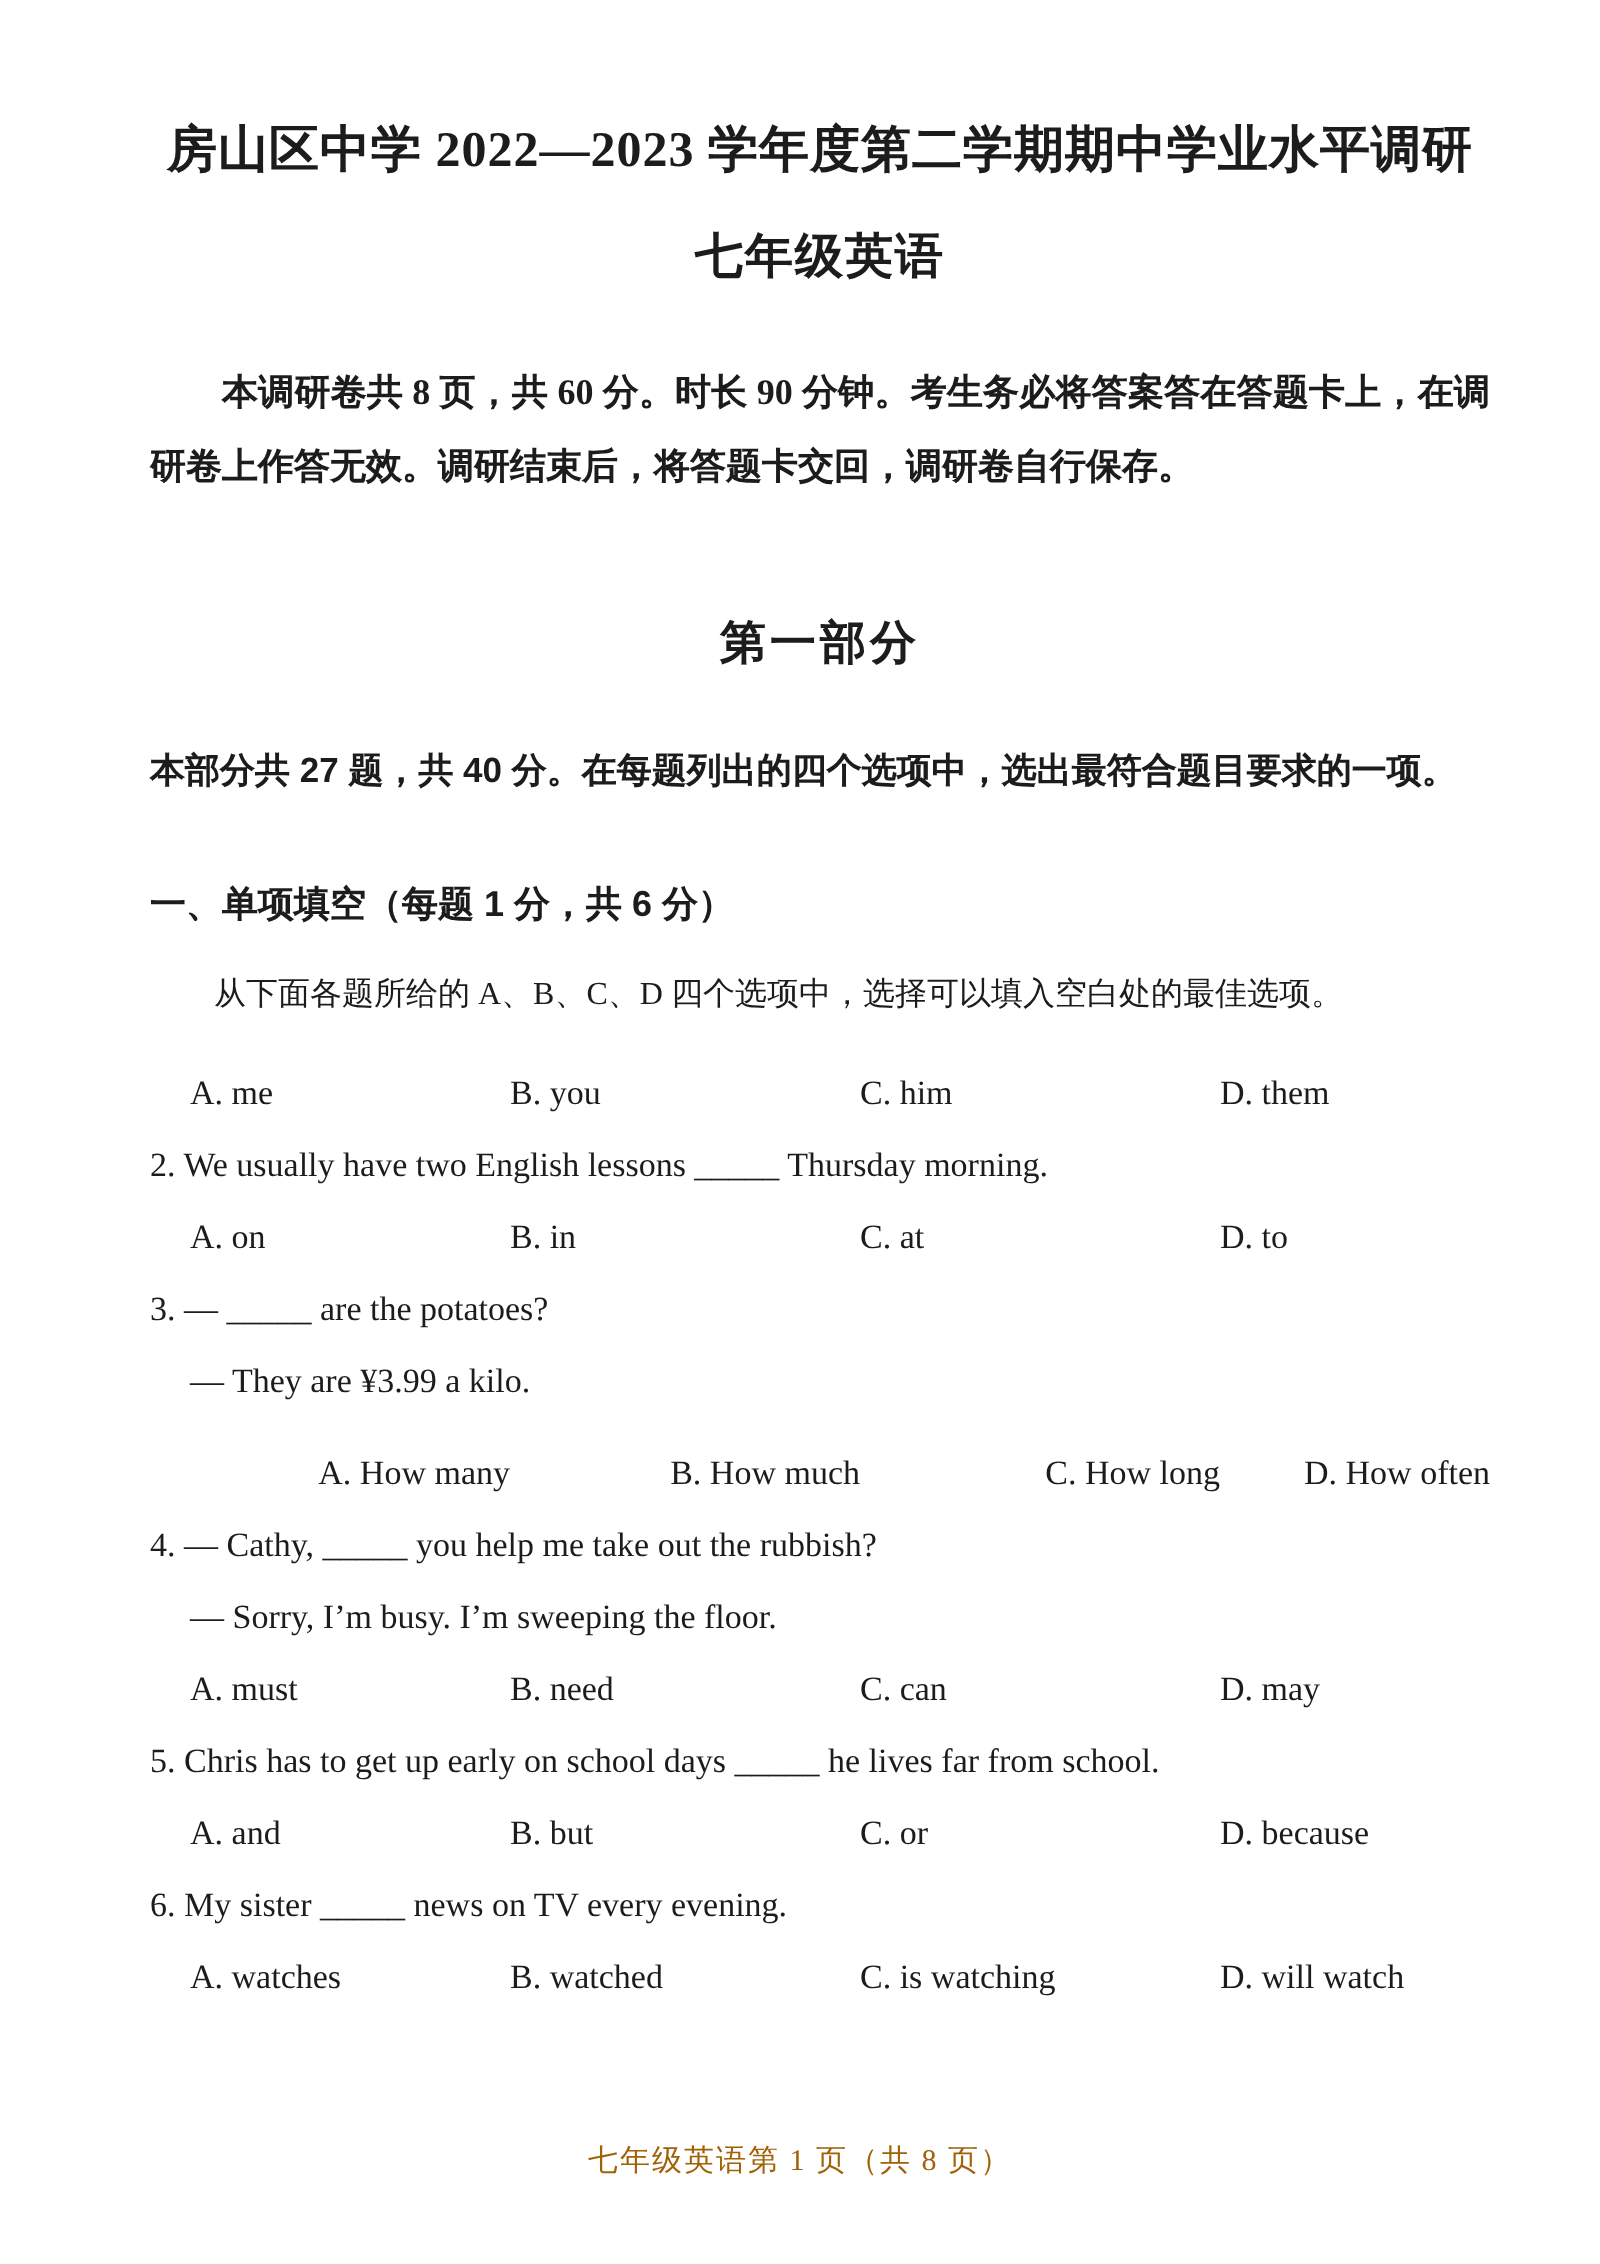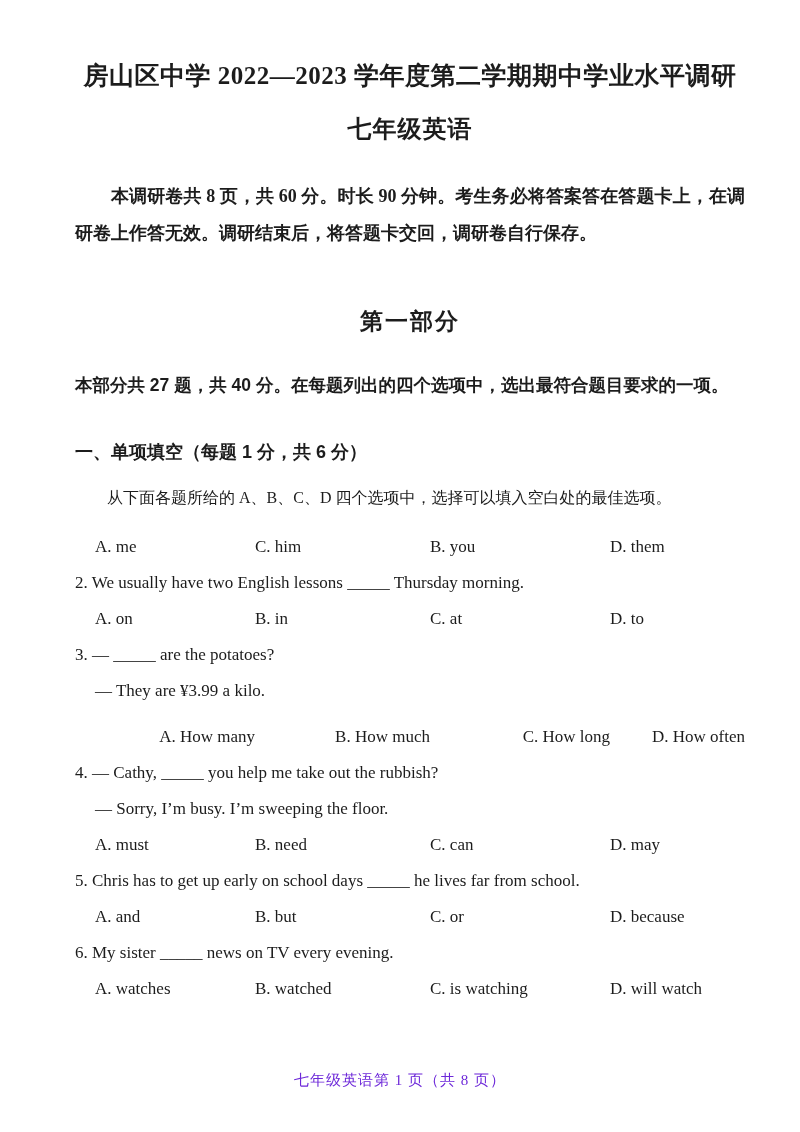--- a/index.html
+++ b/index.html
@@ -125,8 +125,8 @@
     <div class="question">
       <div class="options">
         <span>A. me</span>
+        <span>B. you</span>
         <span>C. him</span>
-        <span>B. you</span>
         <span>D. them</span>
       </div>
     </div>

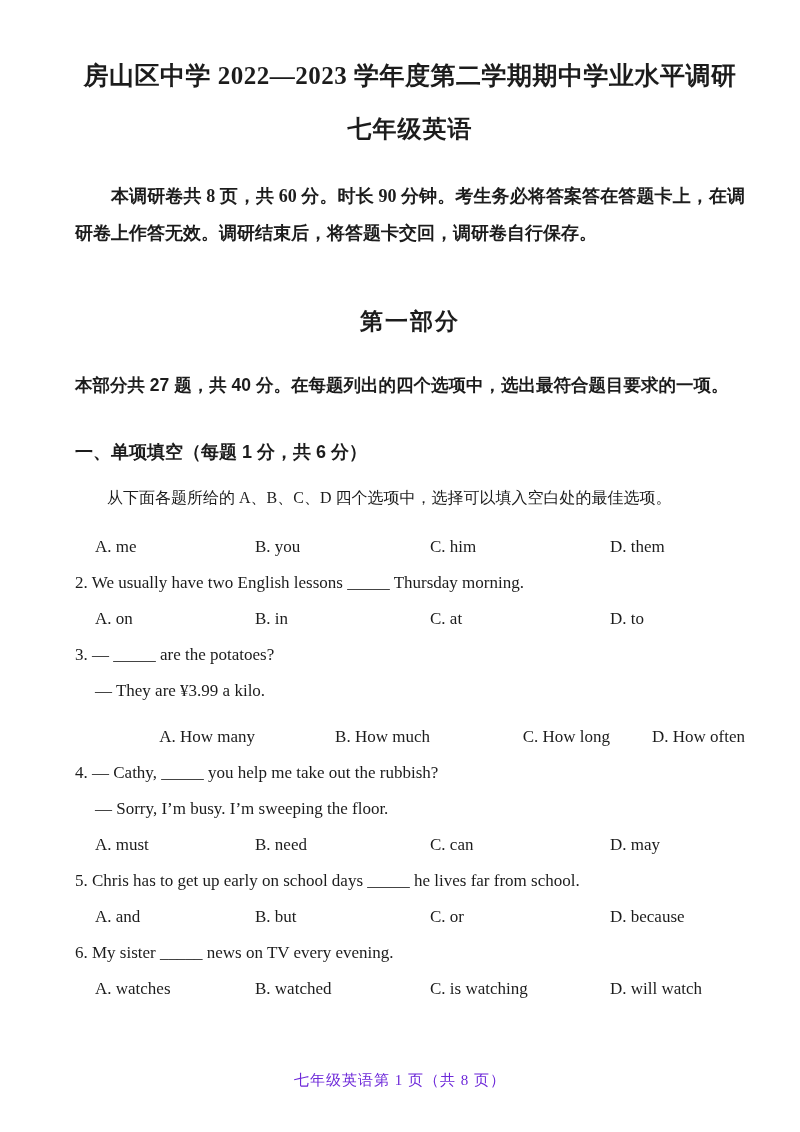--- a/index.html
+++ b/index.html
@@ -100,7 +100,7 @@
     bottom: 42px;
     text-align: center;
     font-size: 15px;
-    color: #6d28d9;
+    color: #a16207;
     letter-spacing: 1px;
   }
 </style>

